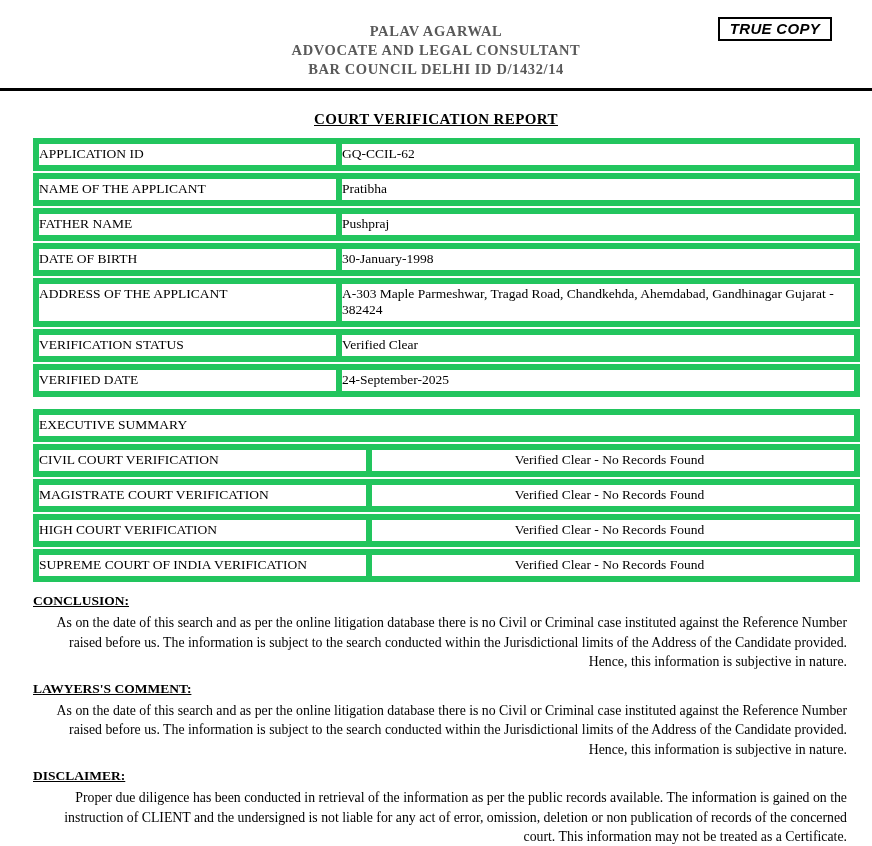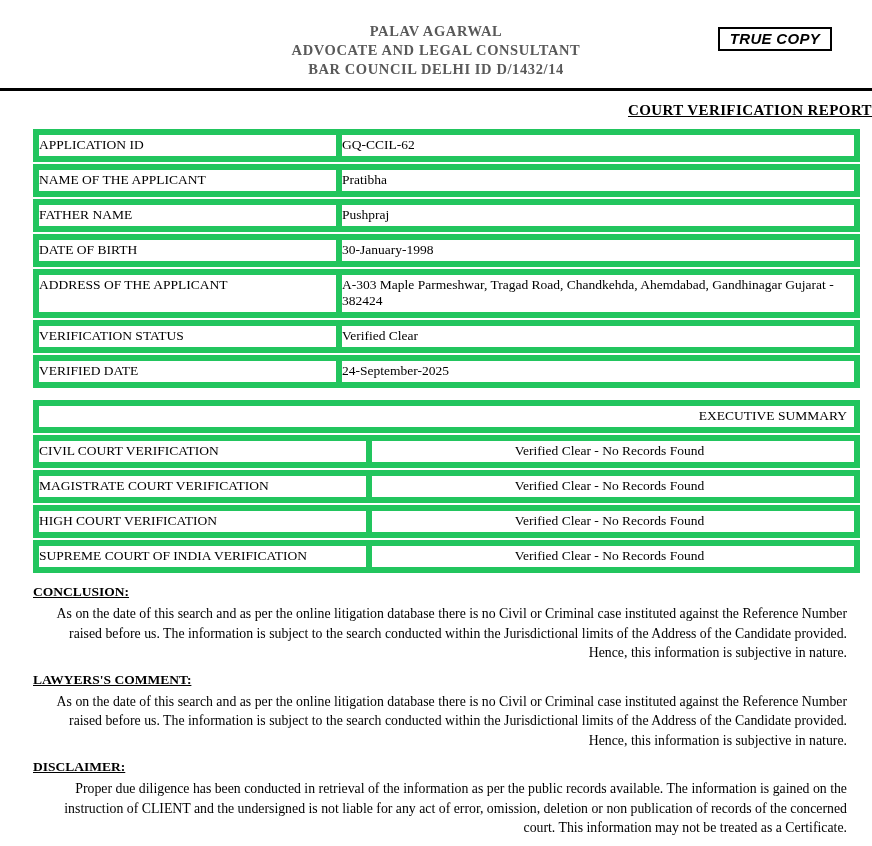--- a/index.html
+++ b/index.html
@@ -25,7 +25,7 @@
   }
   .true-copy {
     position: absolute;
-    top: 27px; right: 40px;
+    top: 17px; right: 40px;
     border: 2px solid #000;
     padding: 1px 10px 2px 10px;
     font-family: "Liberation Sans", sans-serif;

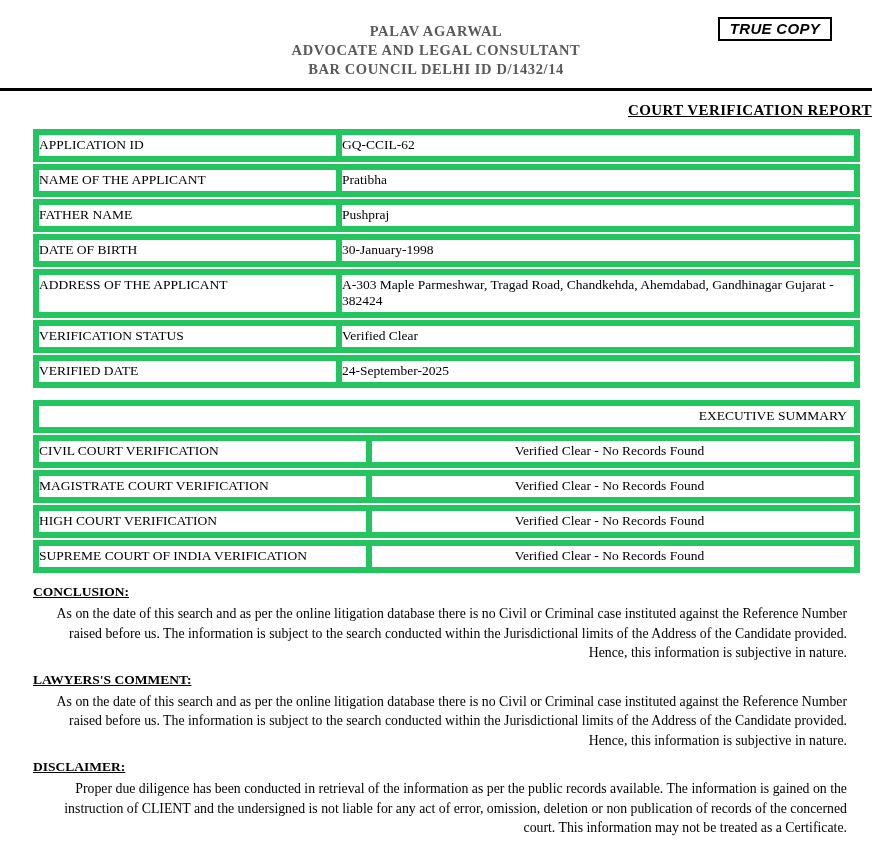--- a/index.html
+++ b/index.html
@@ -44,8 +44,8 @@
 
   
   .report-title {
-    text-align: right;
-    margin-top: 11px;
+    text-align: center;
+    margin-top: 20px;
     font-size: 15px;
     font-weight: bold;
     letter-spacing: 0.4px;

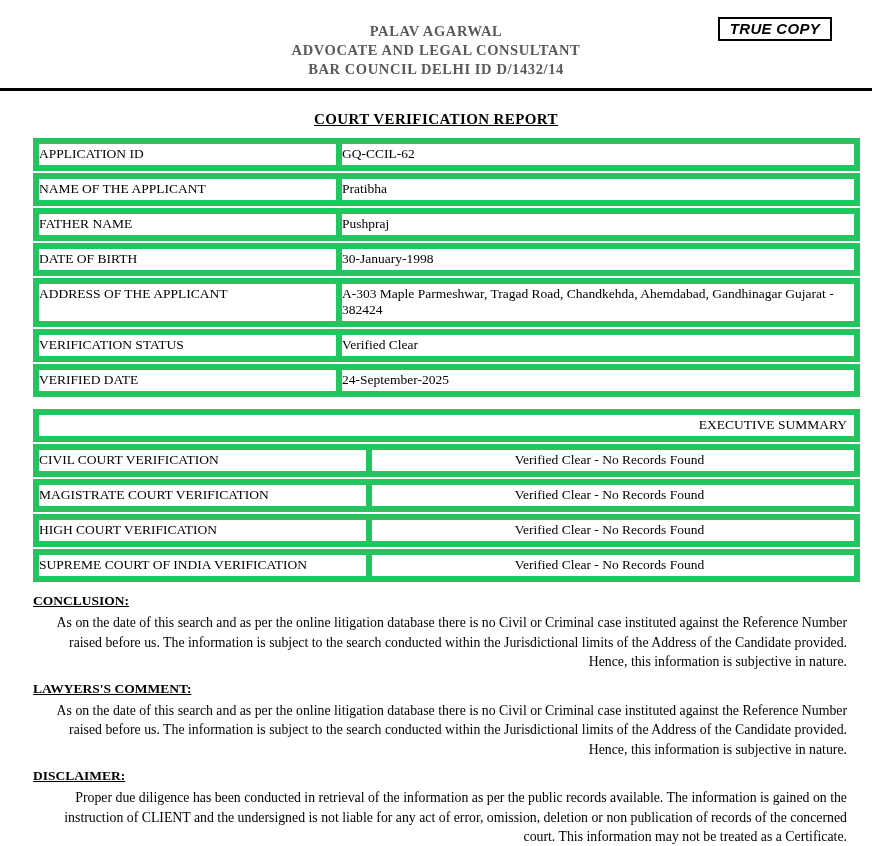--- a/index.html
+++ b/index.html
@@ -72,7 +72,7 @@
   .applicant-table td.lbl { width: 309px; }
   .summary-table td.lbl { width: 339px; }
   .summary-table td.center-val { text-align: center; }
-  .summary-title-cell { text-align: right; }
+  .summary-title-cell { text-align: left; }
 
   
   .section { margin: 9px 25px 0 33px; }

